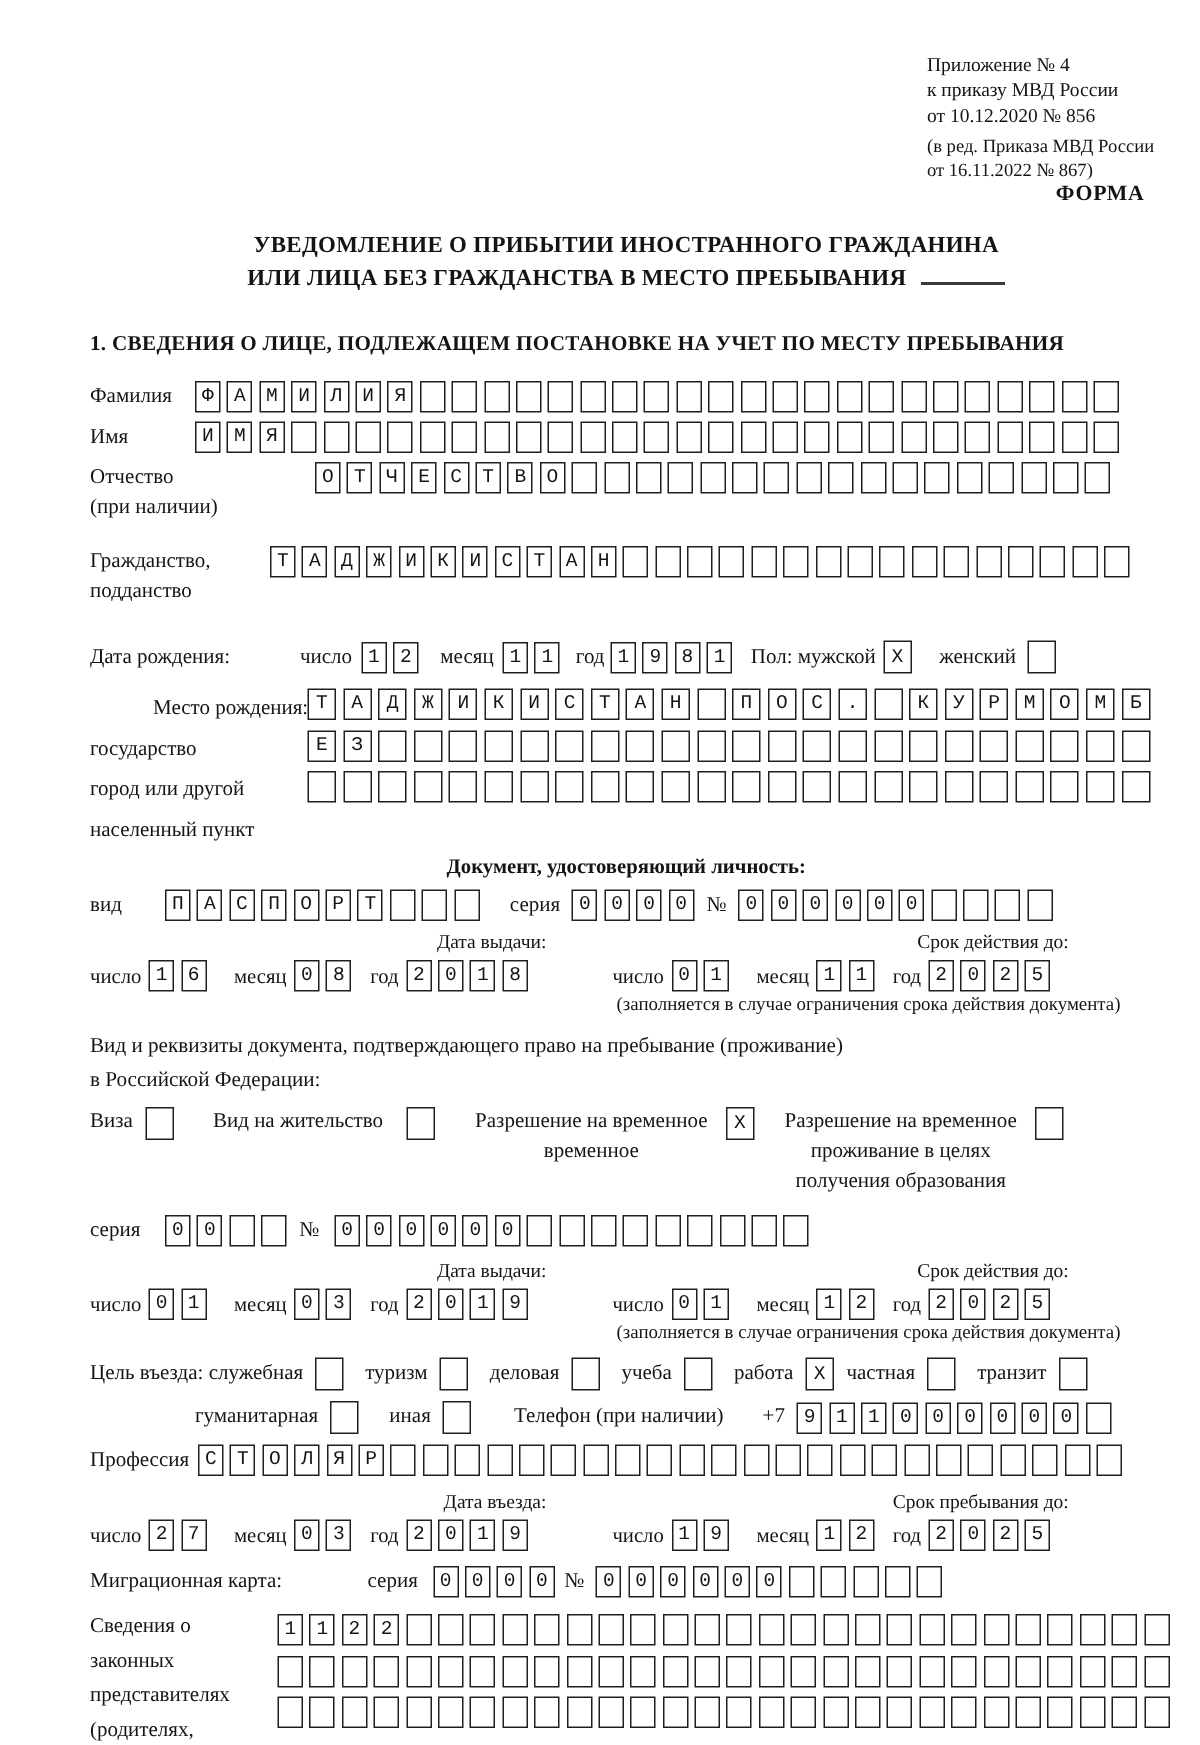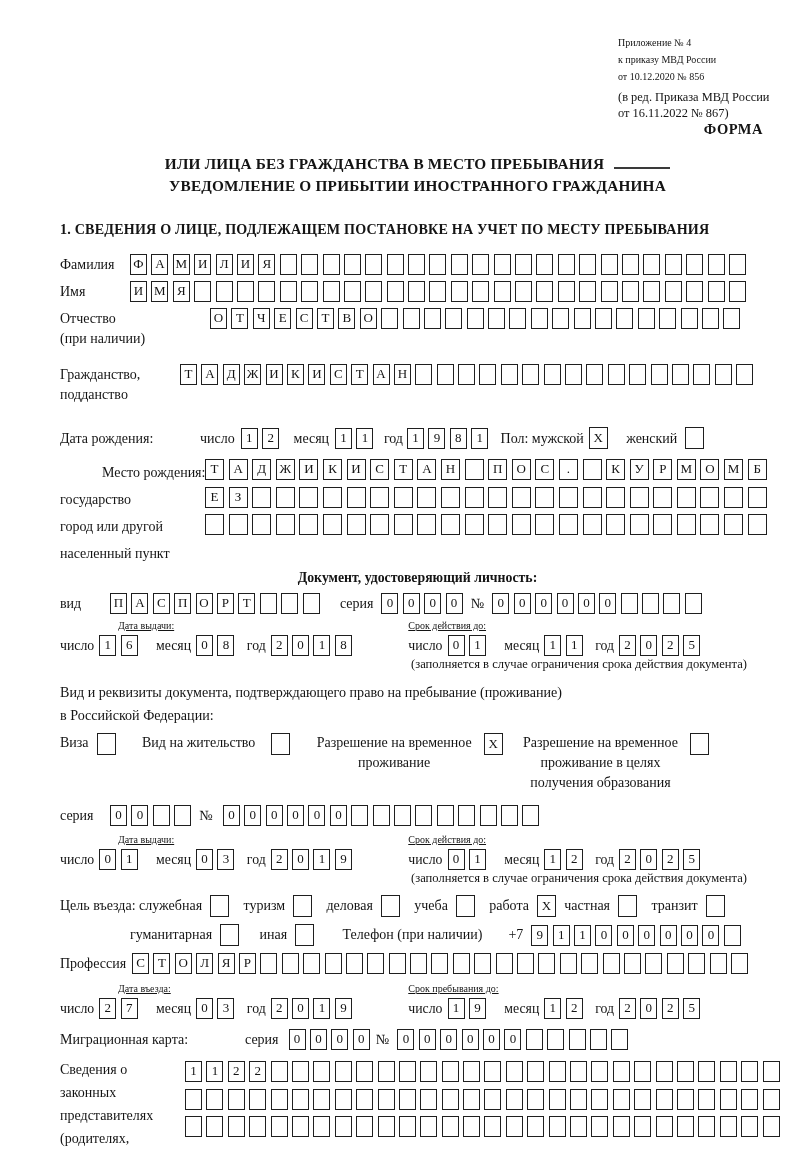--- a/index.html
+++ b/index.html
@@ -8,7 +8,7 @@
     font-family:"Liberation Serif","DejaVu Serif",serif;font-size:14px;
     padding:34px 25px 0 60px;box-sizing:border-box;position:relative;overflow:hidden;
   }
-  .appendix{margin-left:558px;font-size:10px;line-height:17px;}
+  .appendix{margin-left:558px;font-size:13px;line-height:17px;}
   .amendment{margin-left:558px;font-size:12.4px;line-height:16px;margin-top:4px;}
   .forma{text-align:right;margin-right:12px;font-weight:bold;font-size:14.5px;letter-spacing:.5px;}
   .title{text-align:center;font-weight:bold;font-size:15.3px;line-height:22px;margin-top:15px;letter-spacing:.2px;}

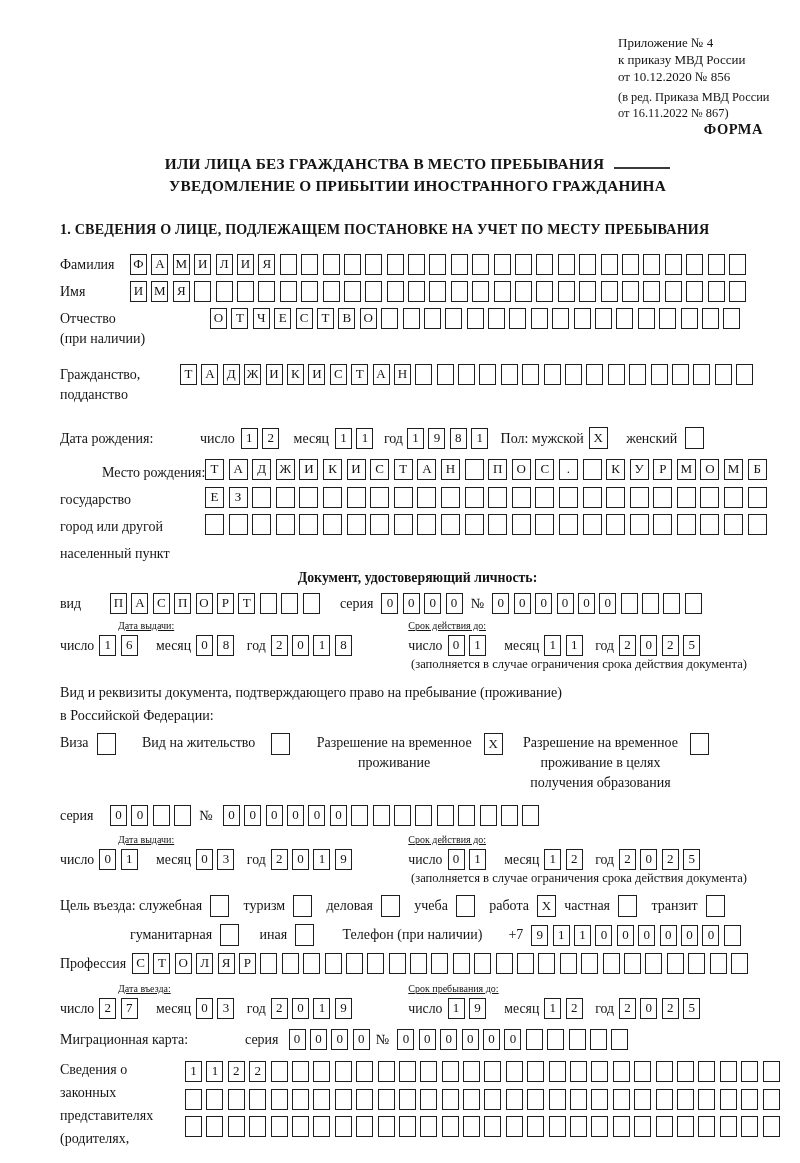--- a/index.html
+++ b/index.html
@@ -75,8 +75,8 @@
   <div class="forma">ФОРМА</div>
 
   <div class="title">
+    <div>УВЕДОМЛЕНИЕ О ПРИБЫТИИ ИНОСТРАННОГО ГРАЖДАНИНА</div>
     <div><span>ИЛИ ЛИЦА БЕЗ ГРАЖДАНСТВА В МЕСТО ПРЕБЫВАНИЯ</span><span class="blank-line"></span></div>
-    <div>УВЕДОМЛЕНИЕ О ПРИБЫТИИ ИНОСТРАННОГО ГРАЖДАНИНА</div>
   </div>
 
   <div class="sec-title">1. СВЕДЕНИЯ О ЛИЦЕ, ПОДЛЕЖАЩЕМ ПОСТАНОВКЕ НА УЧЕТ ПО МЕСТУ ПРЕБЫВАНИЯ</div>

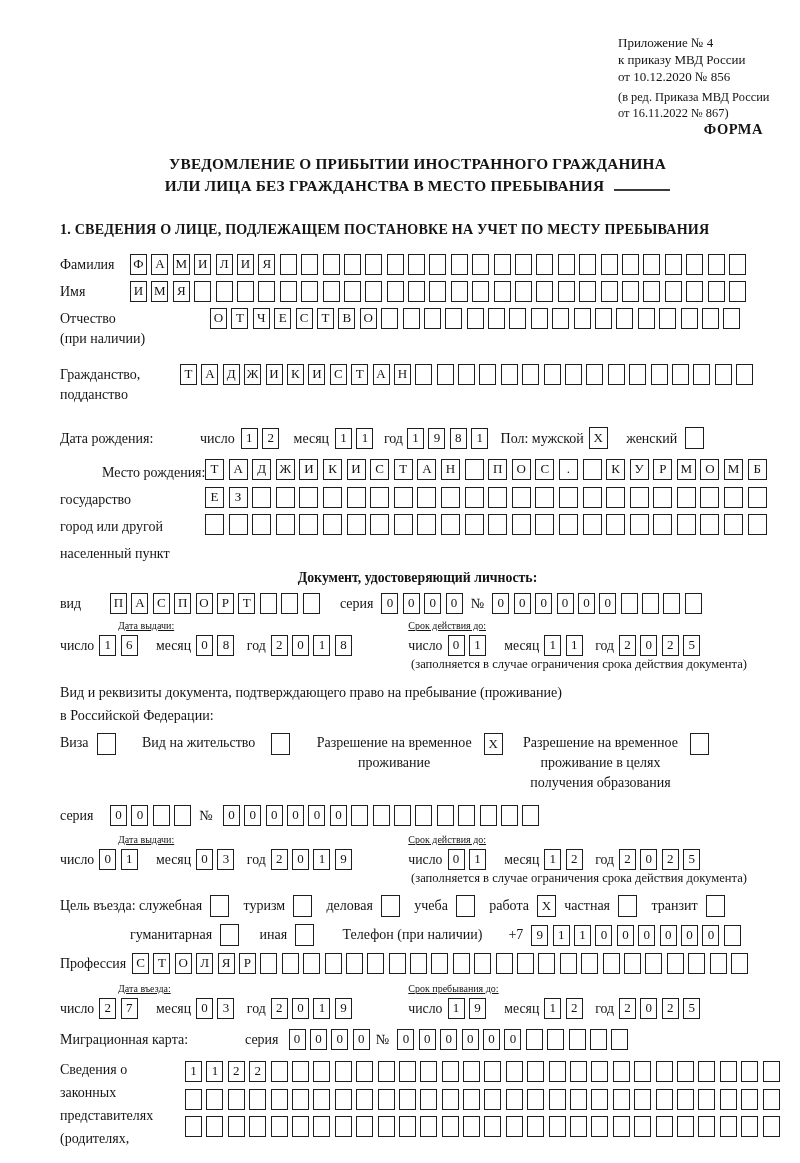--- a/index.html
+++ b/index.html
@@ -21,7 +21,7 @@
   .w70{width:70px;} .w120{width:120px;} .w145{width:145px;} .w150{width:150px;}
   .w50{width:50px;} .w72{width:72px;} .w118{width:118px;} .w185{width:185px;}
 
-  .cells{white-space:nowrap;flex-shrink:0;line-height:0;}
+  .cells{white-space:nowrap;flex-shrink:0;line-height:0;font-family:Liberation Mono, monospace;}
   .cell{
     box-sizing:border-box;display:inline-block;width:17px;height:21px;
     border:1.6px solid #1f1f1f;margin-right:4.4px;

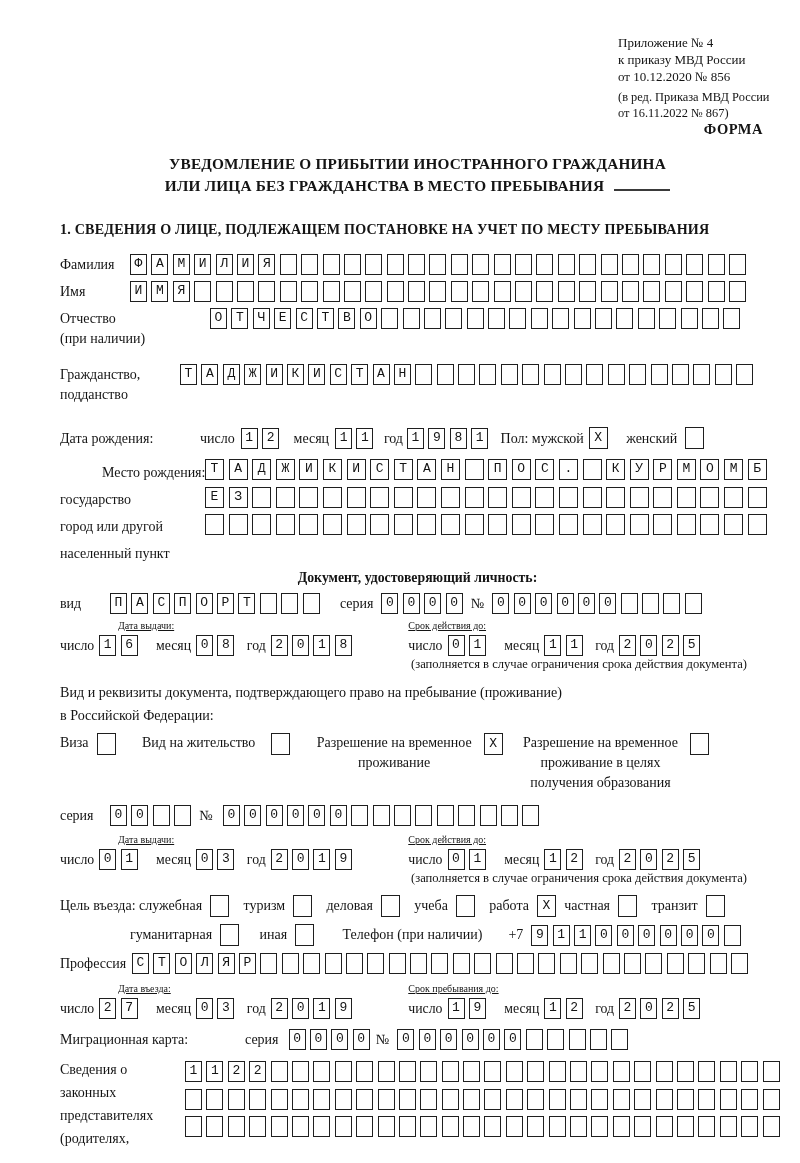--- a/index.html
+++ b/index.html
@@ -36,7 +36,7 @@
 
   .dates{display:flex;white-space:nowrap;margin-bottom:1px;}
   .dgroup.right{margin-left:44px;}
-  .dhead{text-align:left;font-size:10px;margin-bottom:4px;text-decoration:underline;}
+  .dhead{text-align:right;font-size:13px;margin-bottom:4px;}
   .dhead.shift{text-indent:58px;}
   .dfields{display:flex;align-items:center;}
   .dfields .dlabel{margin-right:5px;font-size:13.8px;}

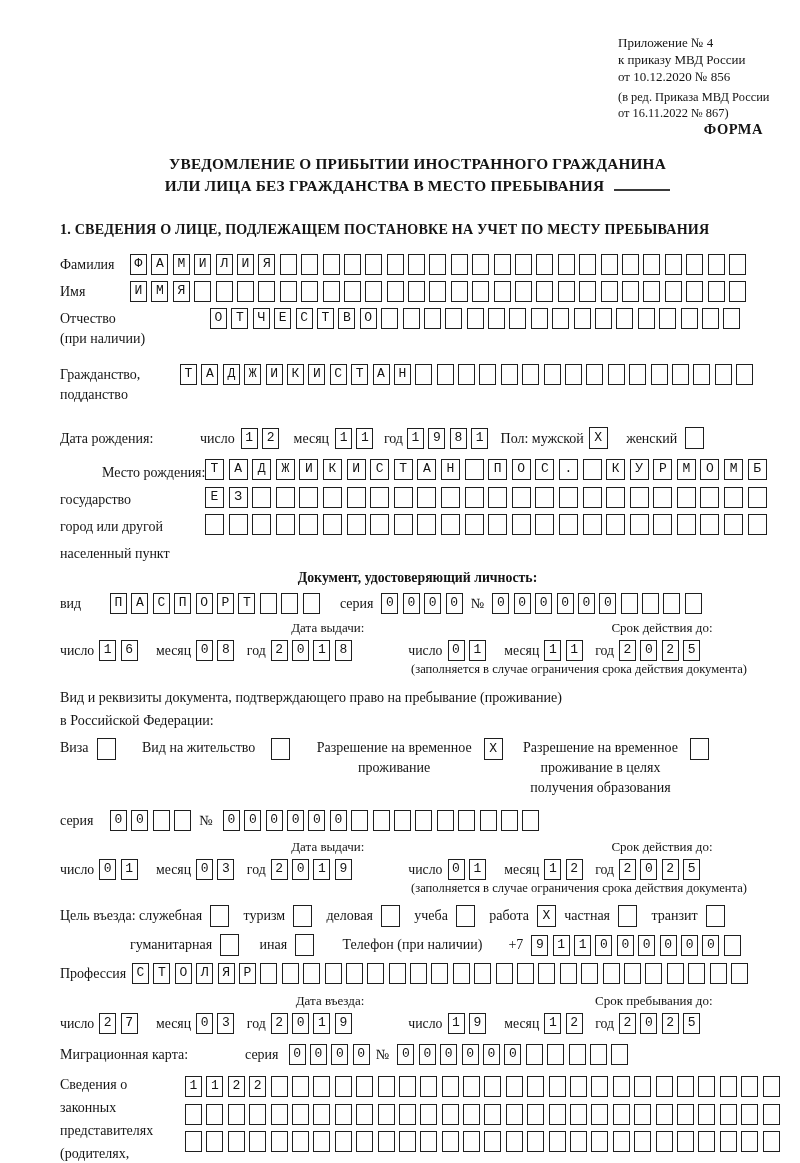--- a/index.html
+++ b/index.html
@@ -189,7 +189,7 @@
     <div class="pi gap22">
       <span class="plabel center">
         <span>Разрешение на временное</span><br>
-        <span>проживание</span>
+        <span>временное</span>
       </span>
       <div class="cells checkbox gap12"><span class="cell">X</span></div>
     </div>

